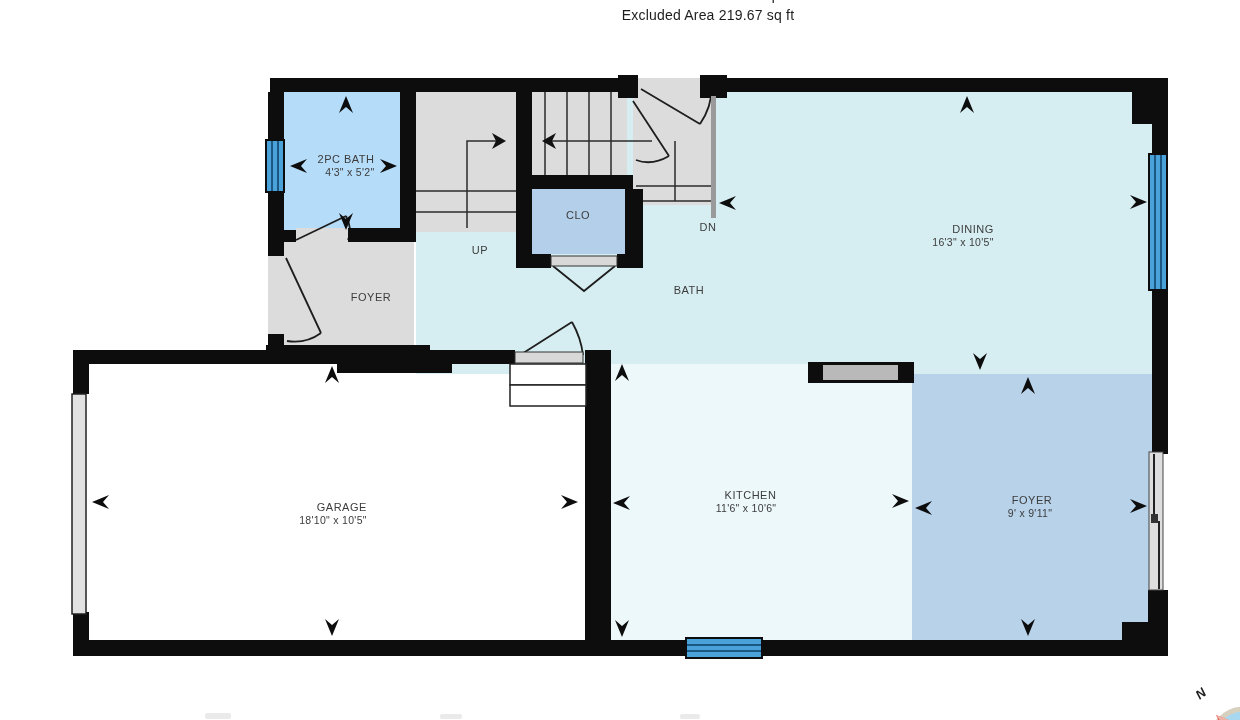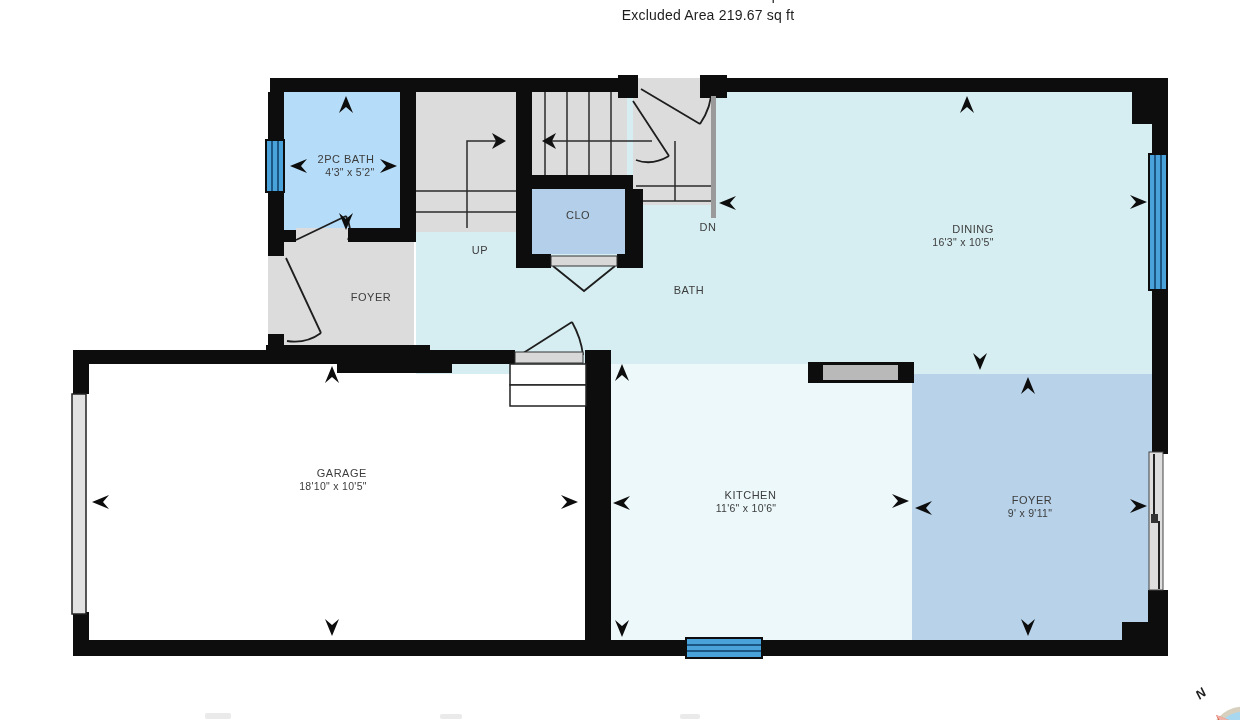--- a/index.html
+++ b/index.html
@@ -174,7 +174,7 @@
     <div>DINING</div>
     <div class="dims">16'3" x 10'5"</div>
   </div>
-  <div class="room-label" style="left:333px;top:480px">
+  <div class="room-label" style="left:333px;top:514px">
     <div>GARAGE</div>
     <div class="dims">18'10" x 10'5"</div>
   </div>

